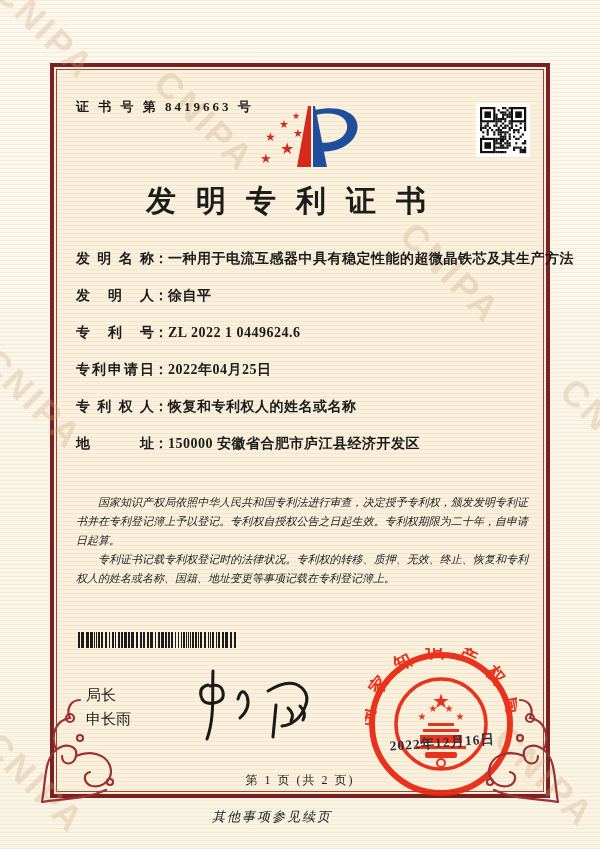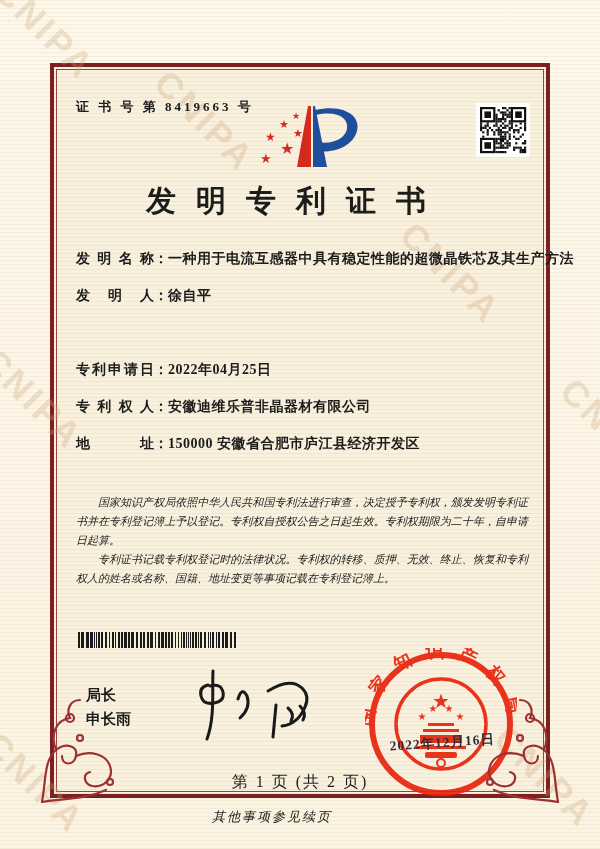--- a/index.html
+++ b/index.html
@@ -244,6 +244,9 @@
     <div class="abs frow" style="top:287px">
       <span class="flabel">发明人</span><span class="fcolon">：</span><span class="fvalue">徐自平</span>
     </div>
+    <div class="abs frow" style="top:324px">
+      <span class="flabel">专利号</span><span class="fcolon">：</span><span class="fvalue">ZL 2022 1 0449624.6</span>
+    </div>
     <div class="abs frow" style="top:361px">
       <span class="flabel">专利申请日</span><span class="fcolon">：</span><span class="fvalue">2022年04月25日</span>
     </div>

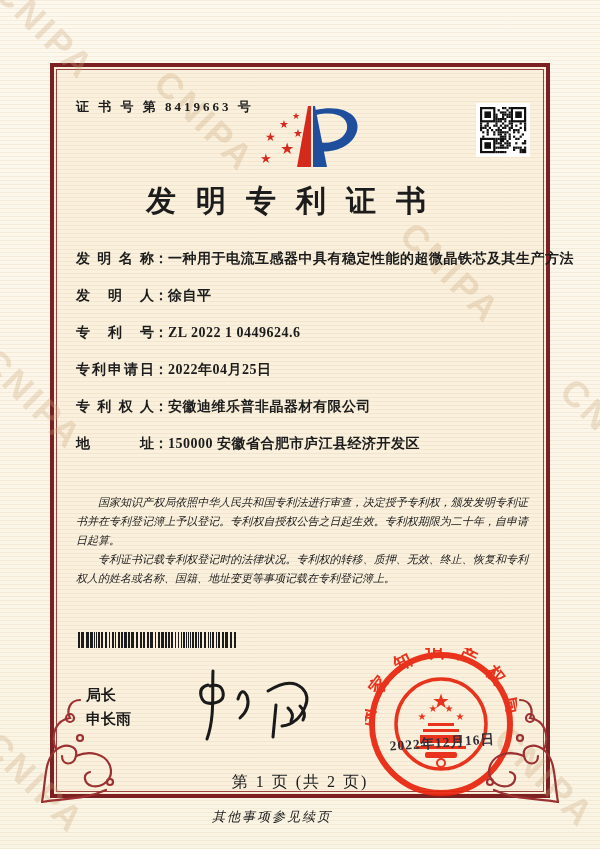--- a/index.html
+++ b/index.html
@@ -251,7 +251,7 @@
       <span class="flabel">专利申请日</span><span class="fcolon">：</span><span class="fvalue">2022年04月25日</span>
     </div>
     <div class="abs frow" style="top:398px">
-      <span class="flabel">专利权人</span><span class="fcolon">：</span><span class="fvalue">安徽迪维乐普非晶器材有限公司</span>
+      <span class="flabel">专利权人</span><span class="fcolon">：</span><span class="fvalue">恢复和专利权人的姓名或名称</span>
     </div>
     <div class="abs frow" style="top:435px">
       <span class="flabel">地址</span><span class="fcolon">：</span><span class="fvalue">150000 安徽省合肥市庐江县经济开发区</span>

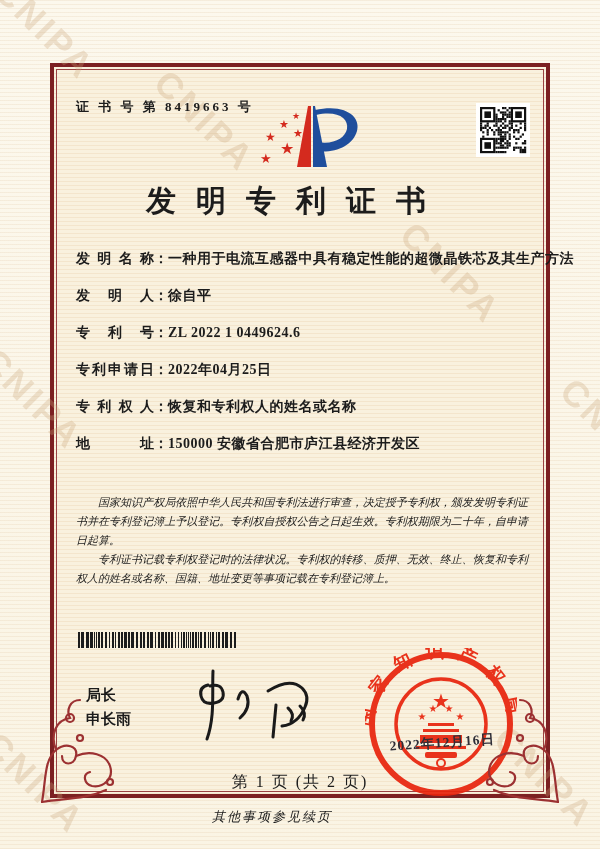--- a/index.html
+++ b/index.html
@@ -34,7 +34,7 @@
   .legal{left:76px;width:452px;font-size:11px;line-height:1.72;font-style:italic;
          text-align:justify;}
   .legal p{margin:0;text-indent:2em;}
-  .signoff{left:86px;font-size:15px;font-weight:700;
+  .signoff{left:86px;font-size:15px;font-weight:400;
            font-family:"Liberation Sans","DejaVu Sans",sans-serif;text-align:right;}
   .pageinfo{left:0;top:772px;width:600px;text-align:center;font-size:16px;letter-spacing:2px;}
   .contnote{left:0;top:808px;width:544px;text-align:center;font-size:13px;font-style:italic;

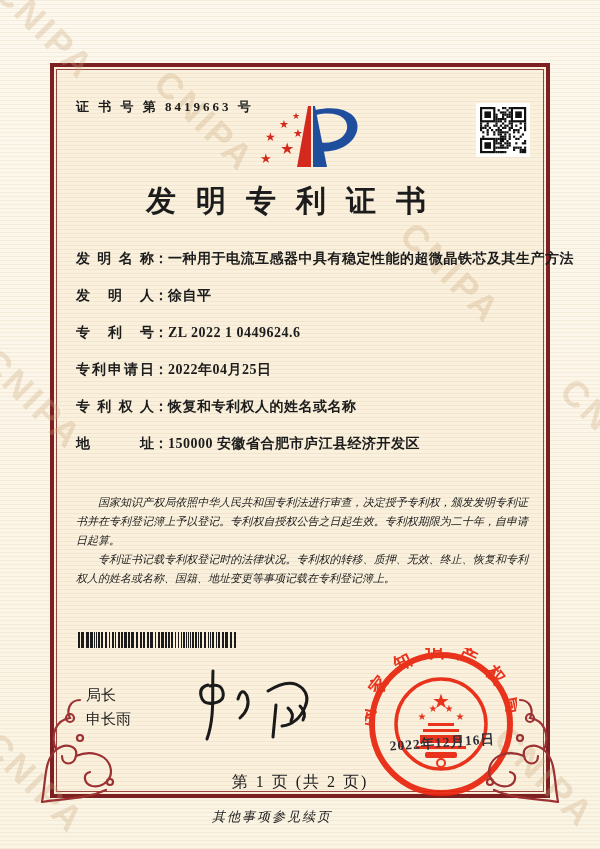--- a/index.html
+++ b/index.html
@@ -36,7 +36,7 @@
   .legal p{margin:0;text-indent:2em;}
   .signoff{left:86px;font-size:15px;font-weight:400;
            font-family:"Liberation Sans","DejaVu Sans",sans-serif;text-align:right;}
-  .pageinfo{left:0;top:772px;width:600px;text-align:center;font-size:16px;letter-spacing:2px;}
+  .pageinfo{left:0;top:772px;width:600px;text-align:center;font-size:12px;letter-spacing:2px;}
   .contnote{left:0;top:808px;width:544px;text-align:center;font-size:13px;font-style:italic;
             letter-spacing:2px;}
   .qrbox{left:476px;top:103px;width:54px;height:54px;background:#ffffff;padding:0;}

